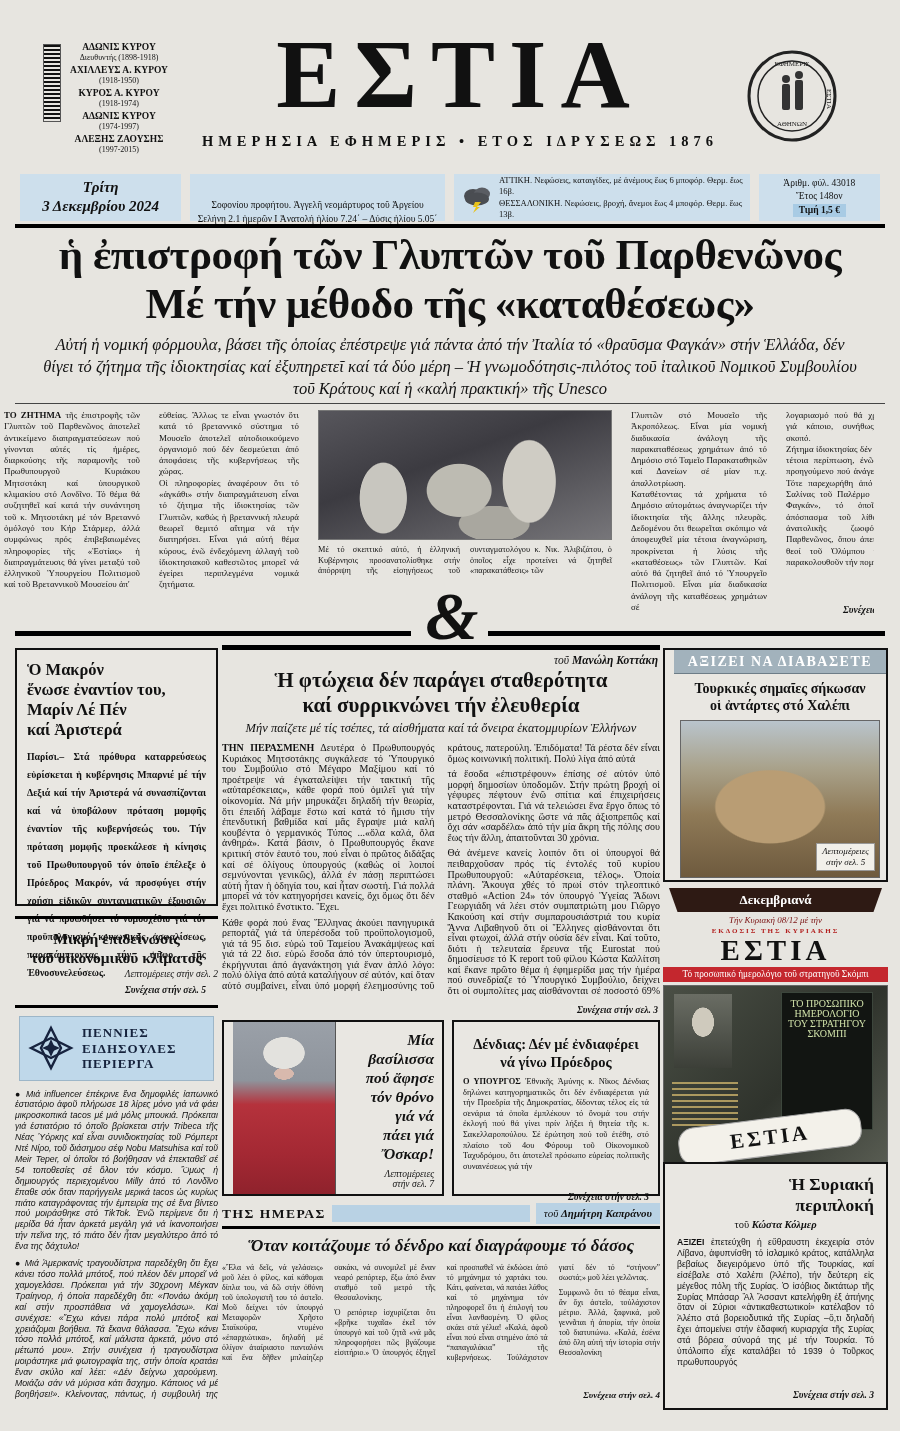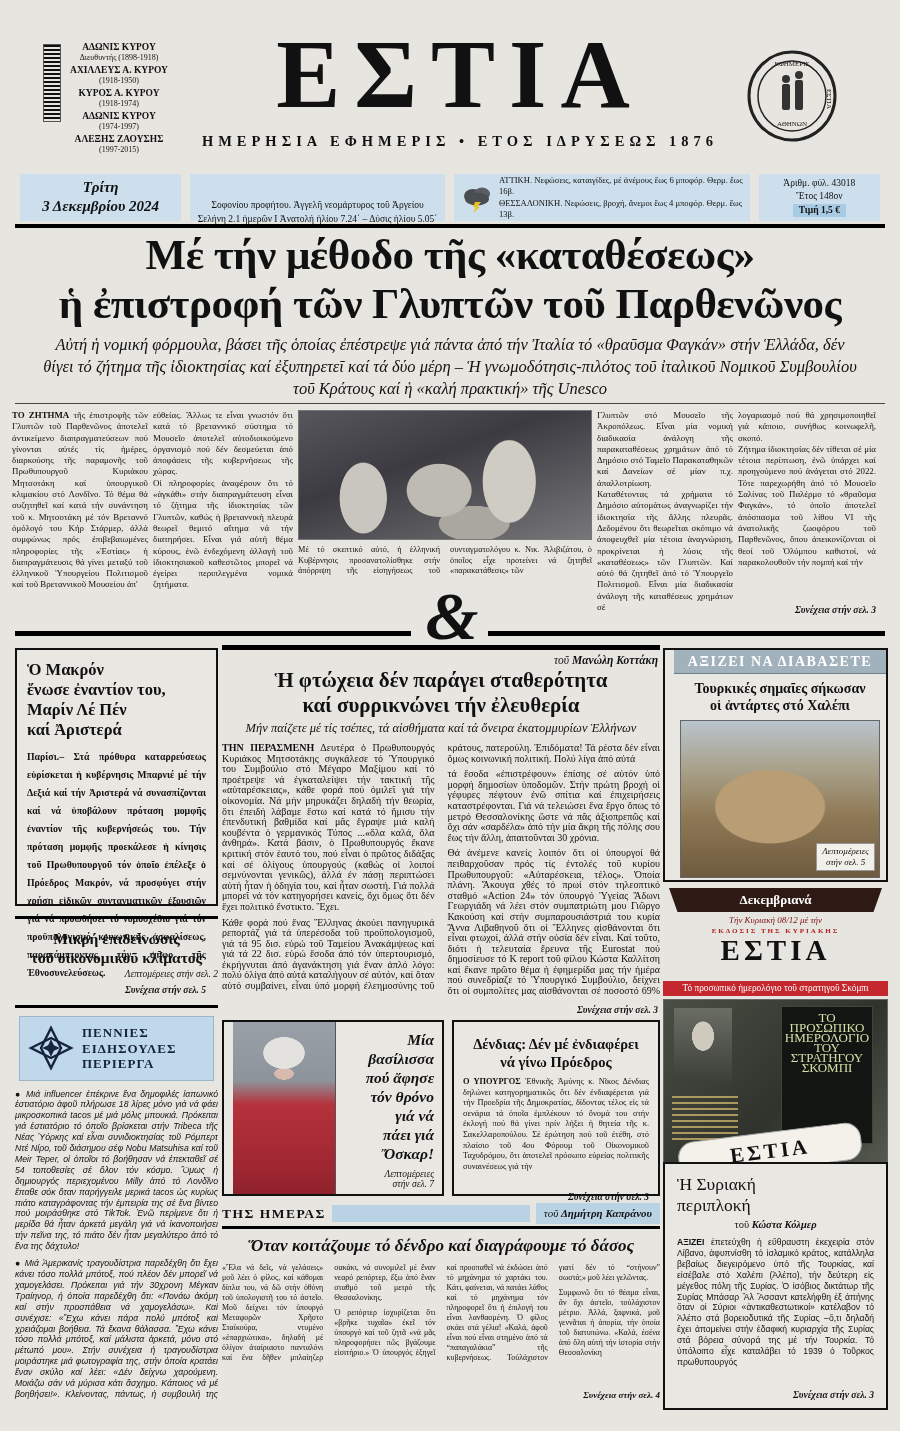--- a/index.html
+++ b/index.html
@@ -238,8 +238,8 @@
   <div class="abs rule-heavy" style="left:15px;top:224px;width:870px;height:4px;"></div>
 
   <div class="abs headline">
+    <div>ἡ ἐπιστροφή τῶν Γλυπτῶν τοῦ Παρθενῶνος</div>
     <div>Μέ τήν μέθοδο τῆς «καταθέσεως»</div>
-    <div>ἡ ἐπιστροφή τῶν Γλυπτῶν τοῦ Παρθενῶνος</div>
   </div>
   <div class="abs deck">Αὐτή ἡ νομική φόρμουλα, βάσει τῆς ὁποίας ἐπέστρεψε γιά πάντα ἀπό τήν Ἰταλία τό «θραῦσμα Φαγκάν» στήν Ἑλλάδα, δέν θίγει τό ζήτημα τῆς ἰδιοκτησίας καί ἐξυπηρετεῖ καί τά δύο μέρη – Ἡ γνωμοδότησις-πιλότος τοῦ ἰταλικοῦ Νομικοῦ Συμβουλίου τοῦ Κράτους καί ἡ «καλή πρακτική» τῆς Unesco</div>
   <div class="abs" style="left:15px;top:403px;width:870px;height:1px;background:#444;"></div>

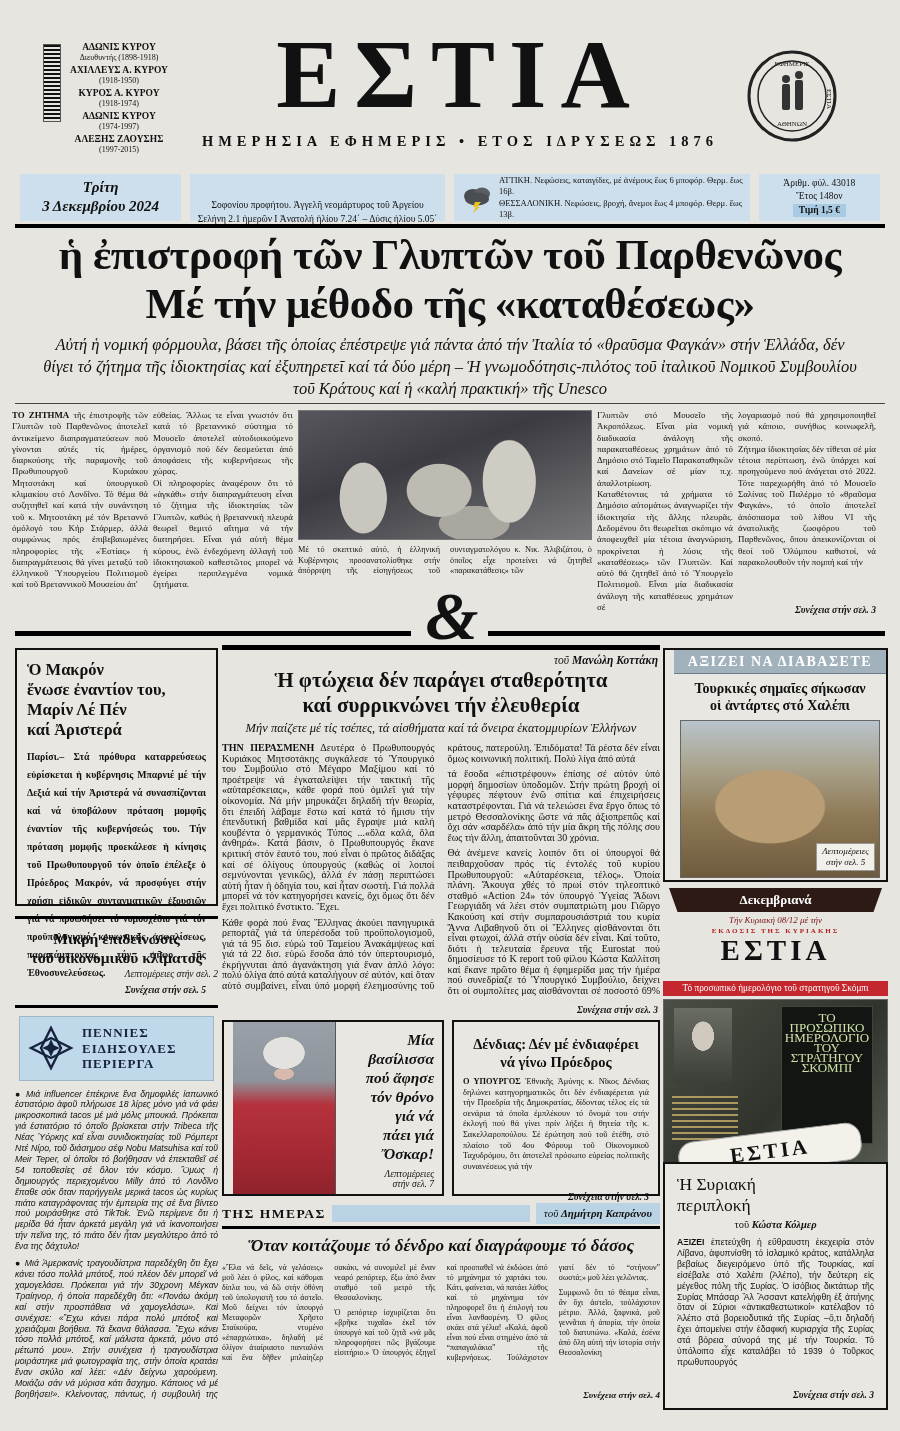--- a/index.html
+++ b/index.html
@@ -41,8 +41,8 @@
     font-size:43px;line-height:49px;letter-spacing:-0.5px;}
   .deck{left:42px;top:334px;width:816px;text-align:center;font-style:italic;
     font-size:16.5px;line-height:22px;}
-  .lead-grid{left:12px;top:410px;width:870px;height:218px;display:grid;
-    grid-template-columns:136px 140px 294px 136px 138px;gap:5px;overflow:hidden;}
+  .lead-grid{left:4px;top:410px;width:870px;height:218px;display:grid;
+    grid-template-columns:136px 140px 294px 136px 138px;gap:19px;overflow:hidden;}
   .lead-col{font-size:8.9px;line-height:11.3px;overflow:hidden;}
   .lead-lab{font-weight:bold;}
   .photo-parthenon{width:100%;height:130px;

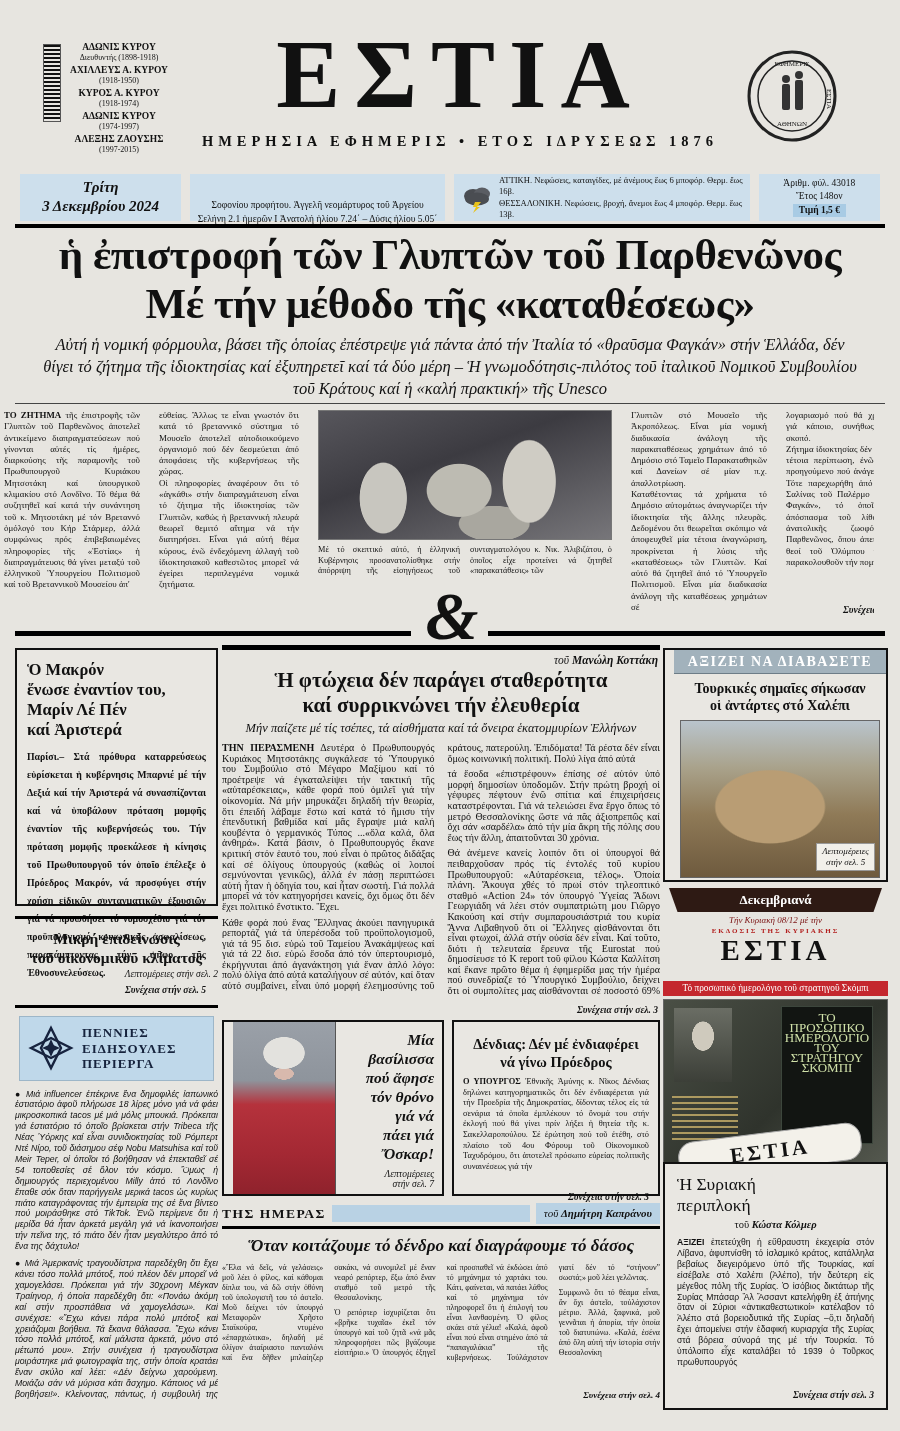--- a/index.html
+++ b/index.html
@@ -142,7 +142,7 @@
   .promo-line{font-size:9px;color:#7a1212;font-style:italic;margin-top:3px;}
   .promo-ed{font-size:7px;color:#b3201f;letter-spacing:2px;font-weight:bold;margin-top:2px;}
   .promo-logo{font-weight:bold;font-size:29px;line-height:30px;letter-spacing:4px;}
-  .promo-red{background:#c4272e;color:#fff;font-size:9.3px;line-height:15px;margin-top:16px;}
+  .promo-red{background:#c4272e;color:#fff;font-size:9.3px;line-height:15px;margin-top:2px;}
   .promo-photo{position:relative;margin-top:3px;height:178px;overflow:hidden;border:1px solid #666;
     background:linear-gradient(135deg,#4a4f45 0%,#2f332c 55%,#585c52 100%);}
   .promo-face{position:absolute;left:10px;top:8px;width:58px;height:74px;

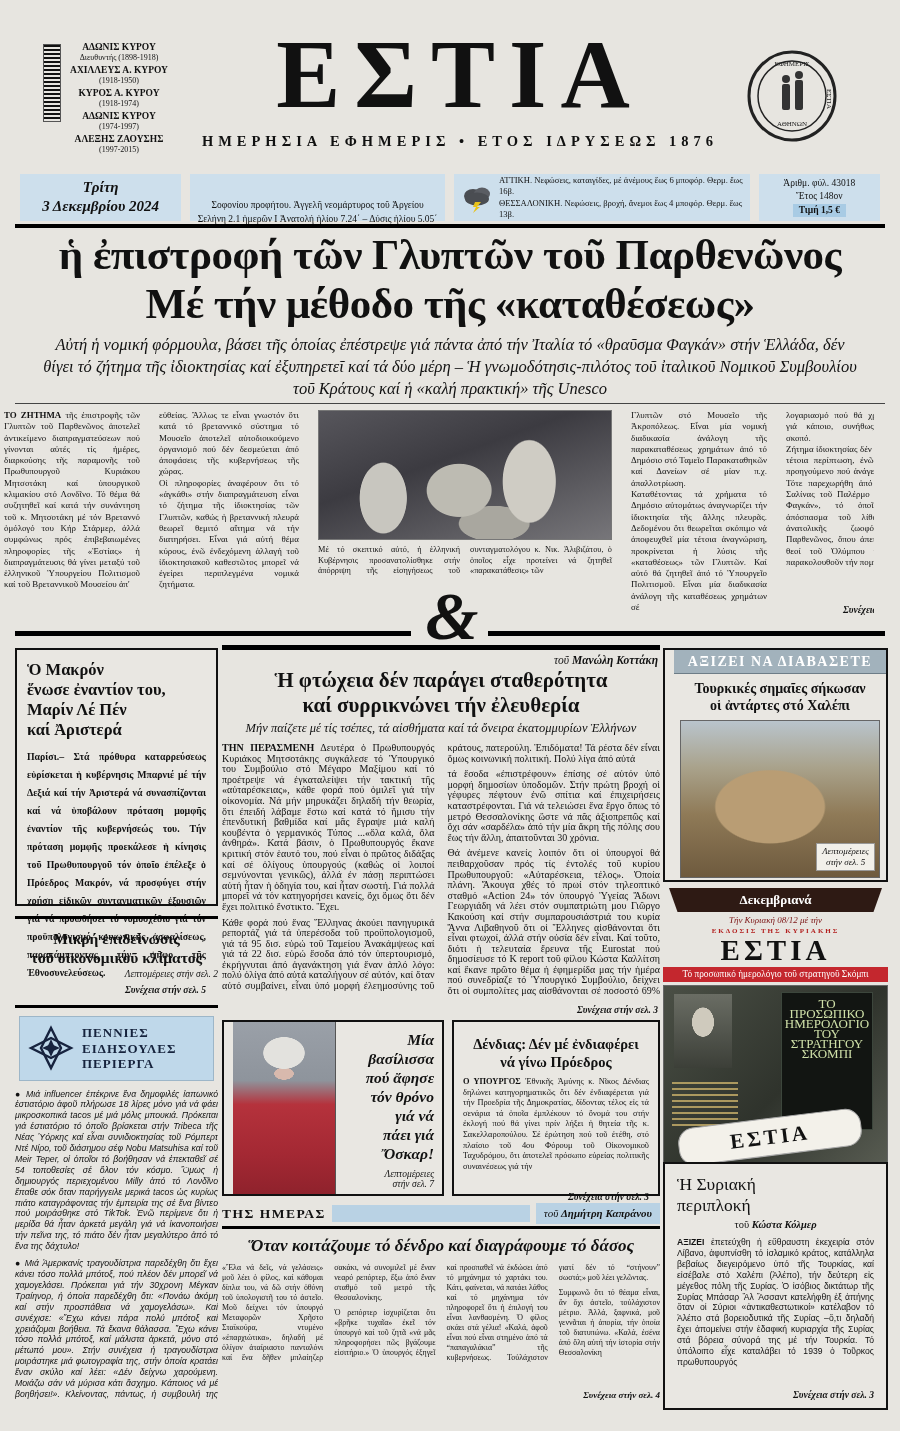--- a/index.html
+++ b/index.html
@@ -151,7 +151,7 @@
   .promo-caplines{position:absolute;left:8px;top:96px;width:66px;height:44px;
     background:repeating-linear-gradient(180deg,#c9b06a 0 2px,transparent 2px 6px);opacity:.8;}
   .promo-book{position:absolute;right:14px;top:6px;width:92px;height:138px;background:#121512;
-    border:1px solid #3c463c;color:#cfe0a8;font-size:13px;line-height:10px;padding-top:6px;box-sizing:border-box;}
+    border:1px solid #3c463c;color:#cfe0a8;font-size:10px;line-height:10px;padding-top:6px;box-sizing:border-box;}
   .promo-roll{position:absolute;left:14px;bottom:8px;width:182px;height:36px;background:#f3f1ea;
     border-radius:16px;transform:rotate(-7deg);border:1px solid #aaa;
     font-weight:bold;font-size:21px;letter-spacing:3px;line-height:36px;color:#111;}

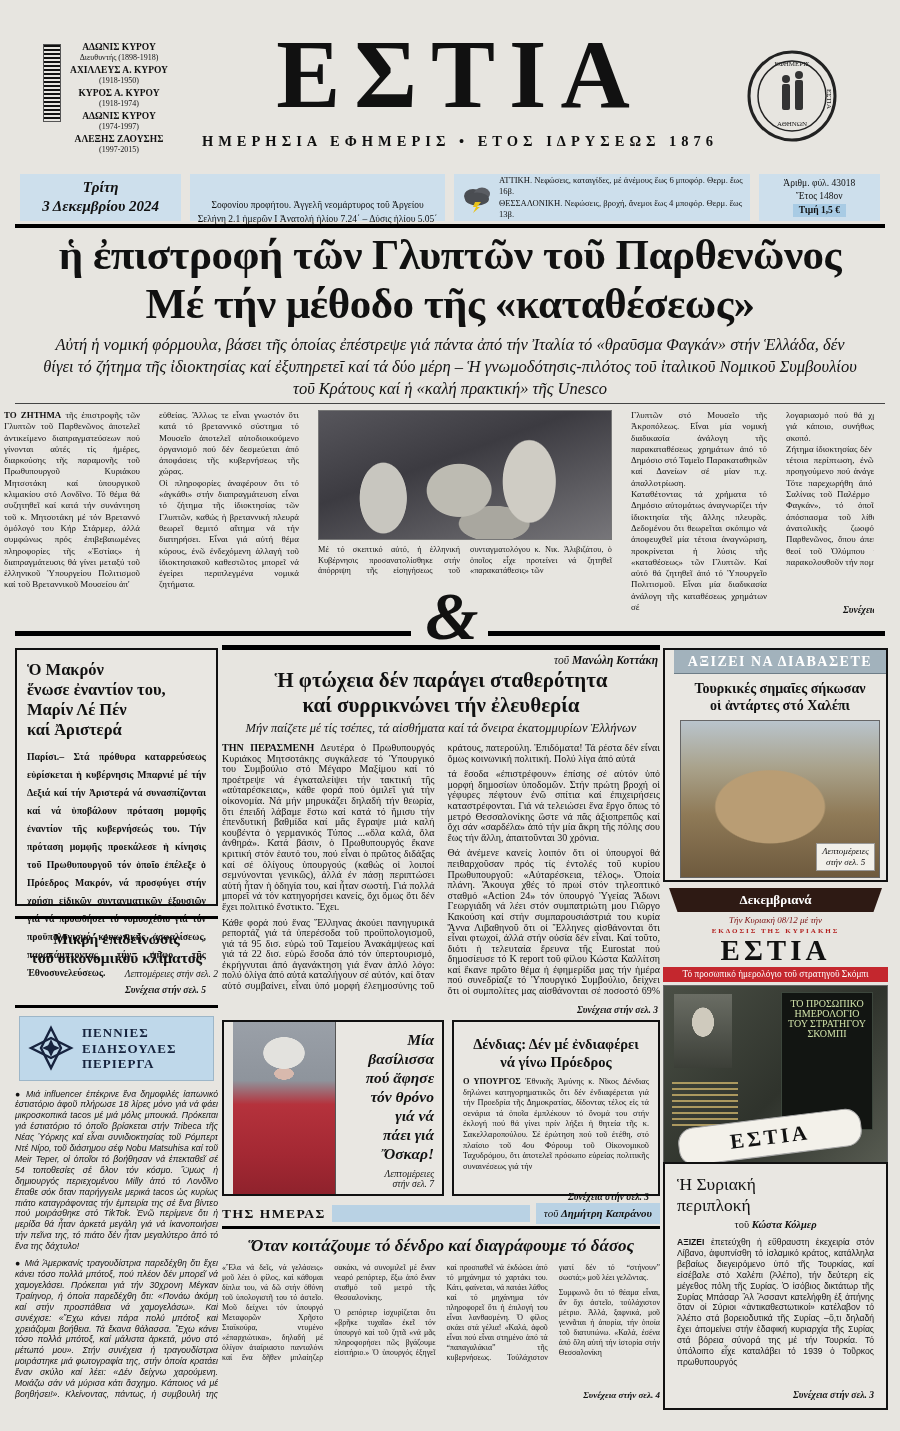--- a/index.html
+++ b/index.html
@@ -156,7 +156,7 @@
     border-radius:16px;transform:rotate(-7deg);border:1px solid #aaa;
     font-weight:bold;font-size:21px;letter-spacing:3px;line-height:36px;color:#111;}
   .syria{left:663px;top:1162px;width:225px;height:248px;padding:10px 12px;}
-  .syria h3{margin:0;text-align:left;font-weight:normal;font-size:17.5px;line-height:21px;}
+  .syria h3{margin:0;text-align:right;font-weight:bold;font-size:17.5px;line-height:21px;}
   .syria .by{ text-align:center;font-size:10.5px;margin:3px 0 7px;}
   .syria .by b{font-style:italic;font-weight:bold;}
   .syria .bd{font-family:"Liberation Sans","DejaVu Sans",sans-serif;font-size:8.6px;line-height:10.9px;

